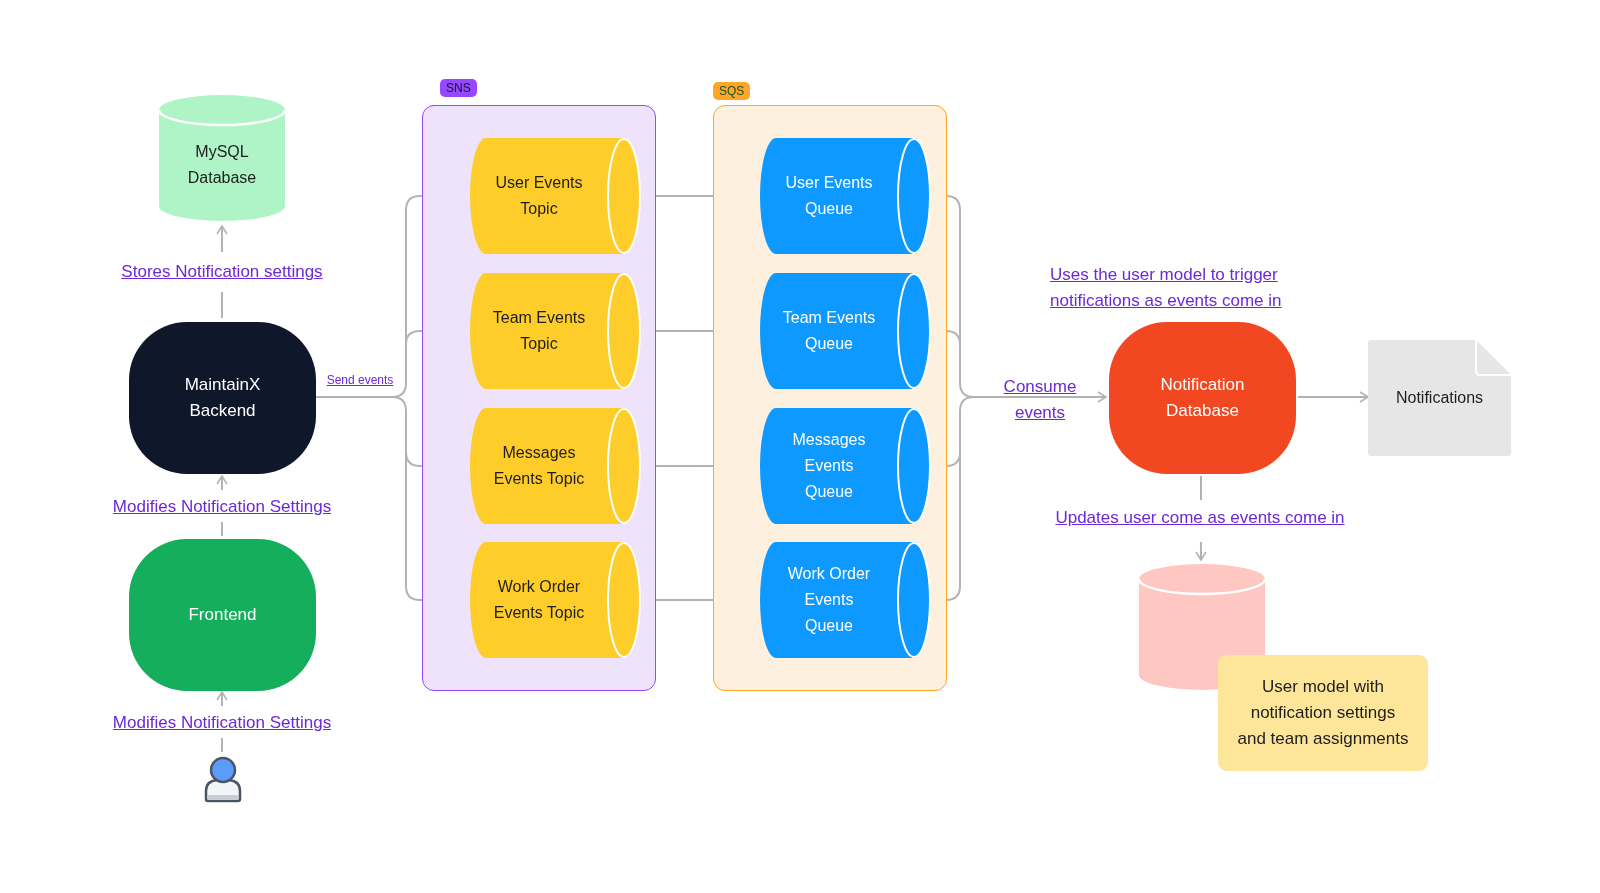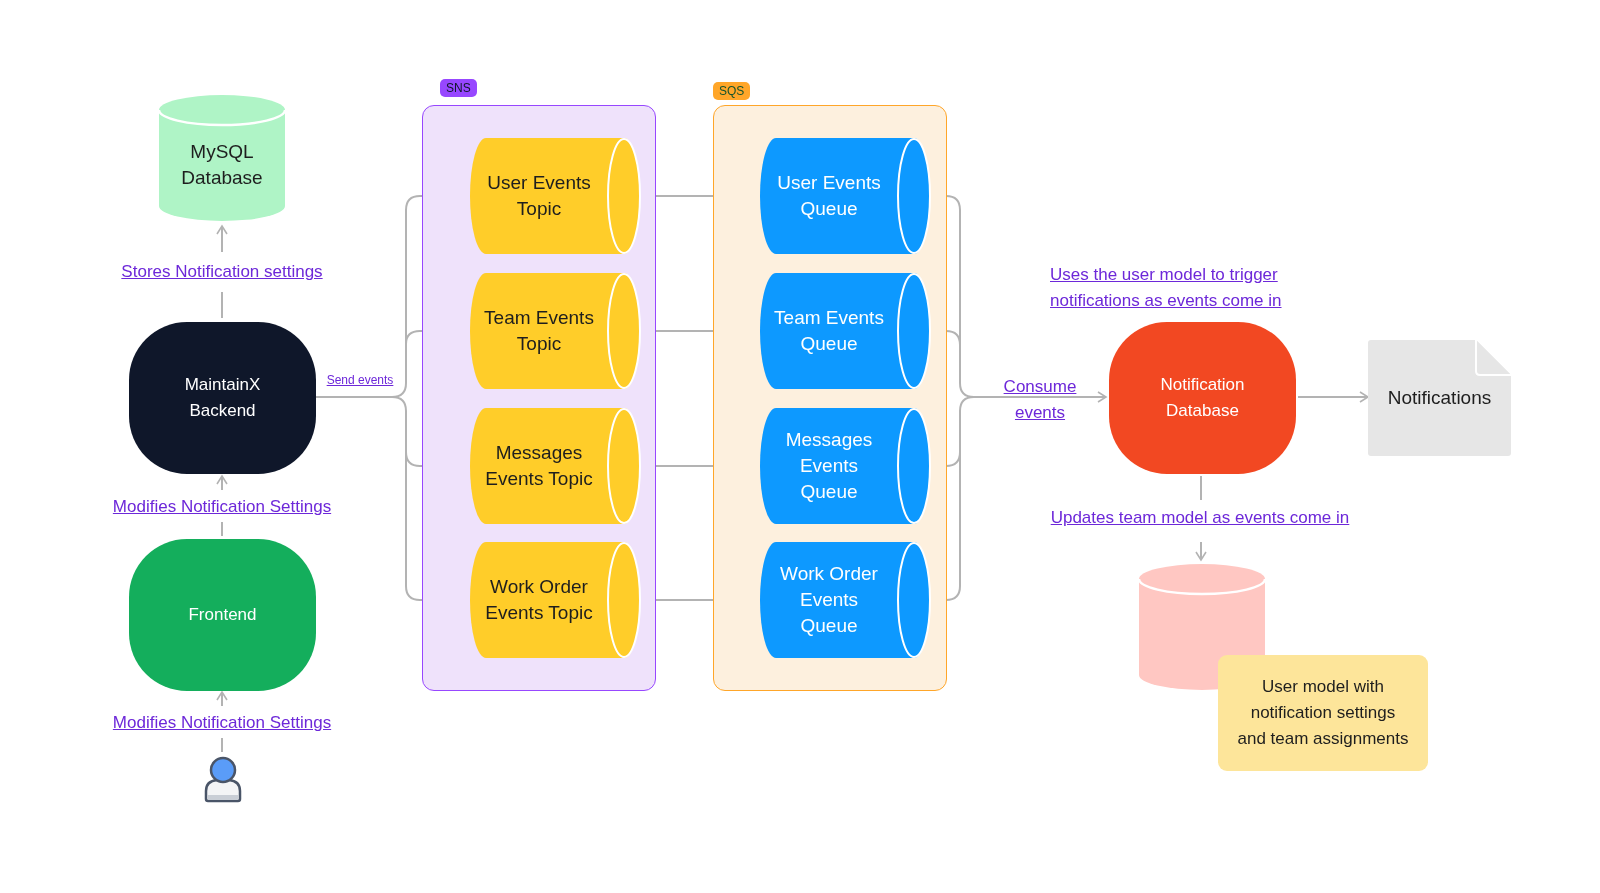--- a/index.html
+++ b/index.html
@@ -11,7 +11,7 @@
   .pill{border-radius:58px;color:#ffffff;}
   .group{position:absolute;border-radius:12px;}
   .tag{position:absolute;font-size:12px;line-height:16px;padding:1px 6px;border-radius:5px;}
-  .cyl-text{position:absolute;display:flex;align-items:center;justify-content:center;text-align:center;font-size:19px;line-height:26px;white-space:pre-line;}
+  .cyl-text{position:absolute;display:flex;align-items:center;justify-content:center;text-align:center;font-size:16px;line-height:26px;white-space:pre-line;}
   .note{position:absolute;background:#fde59a;border-radius:9px;display:flex;align-items:center;justify-content:center;text-align:center;font-size:17px;line-height:26px;white-space:pre-line;}
 </style>
 </head>

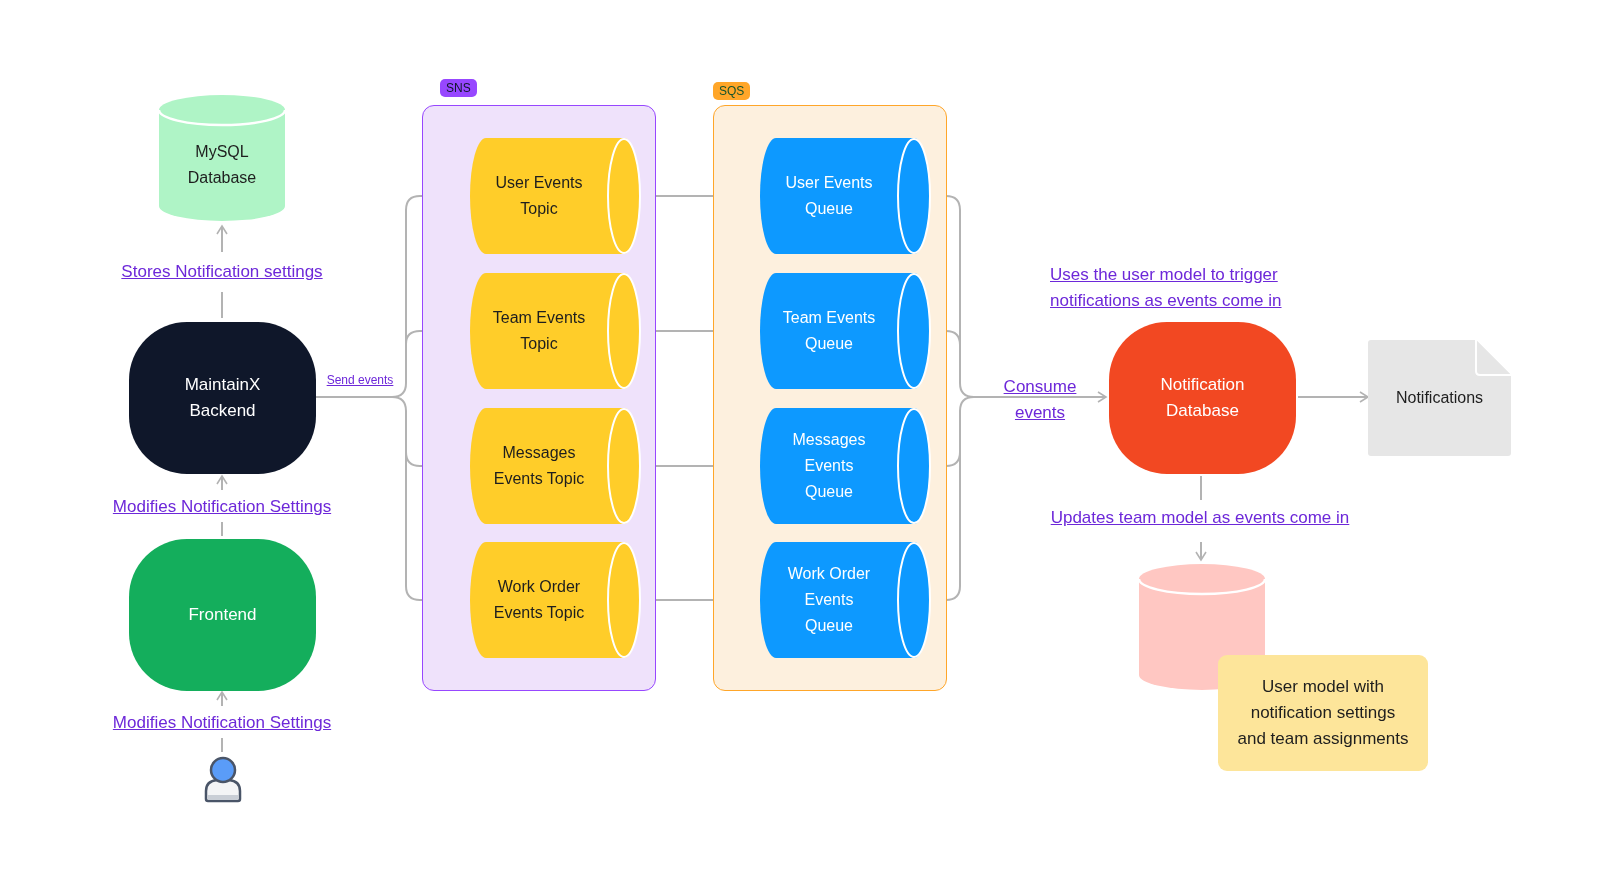--- a/index.html
+++ b/index.html
@@ -159,7 +159,7 @@
   <div class="cyl-text" style="left:0;top:0;width:143px;height:116px;">Notifications</div>
 </div>
 
-<div class="lbl" style="left:1040px;top:505px;width:320px;">Updates team model as events come in</div>
+<div class="lbl" style="left:1040px;top:505px;width:320px;">Updates user come as events come in</div>
 
 <div class="abs" style="left:1138px;top:563px;width:128px;height:128px;">
   <svg width="128" height="128" viewBox="0 0 128 128">

